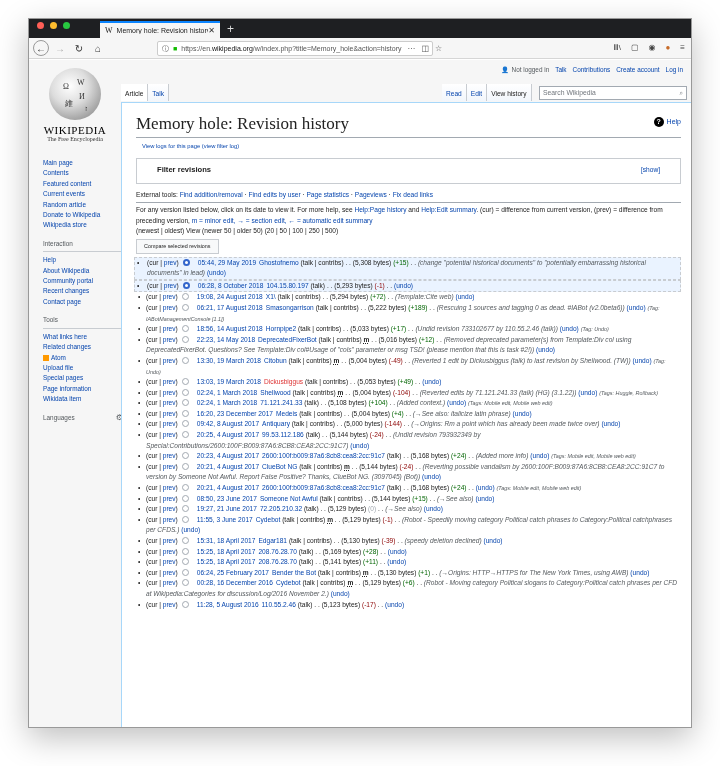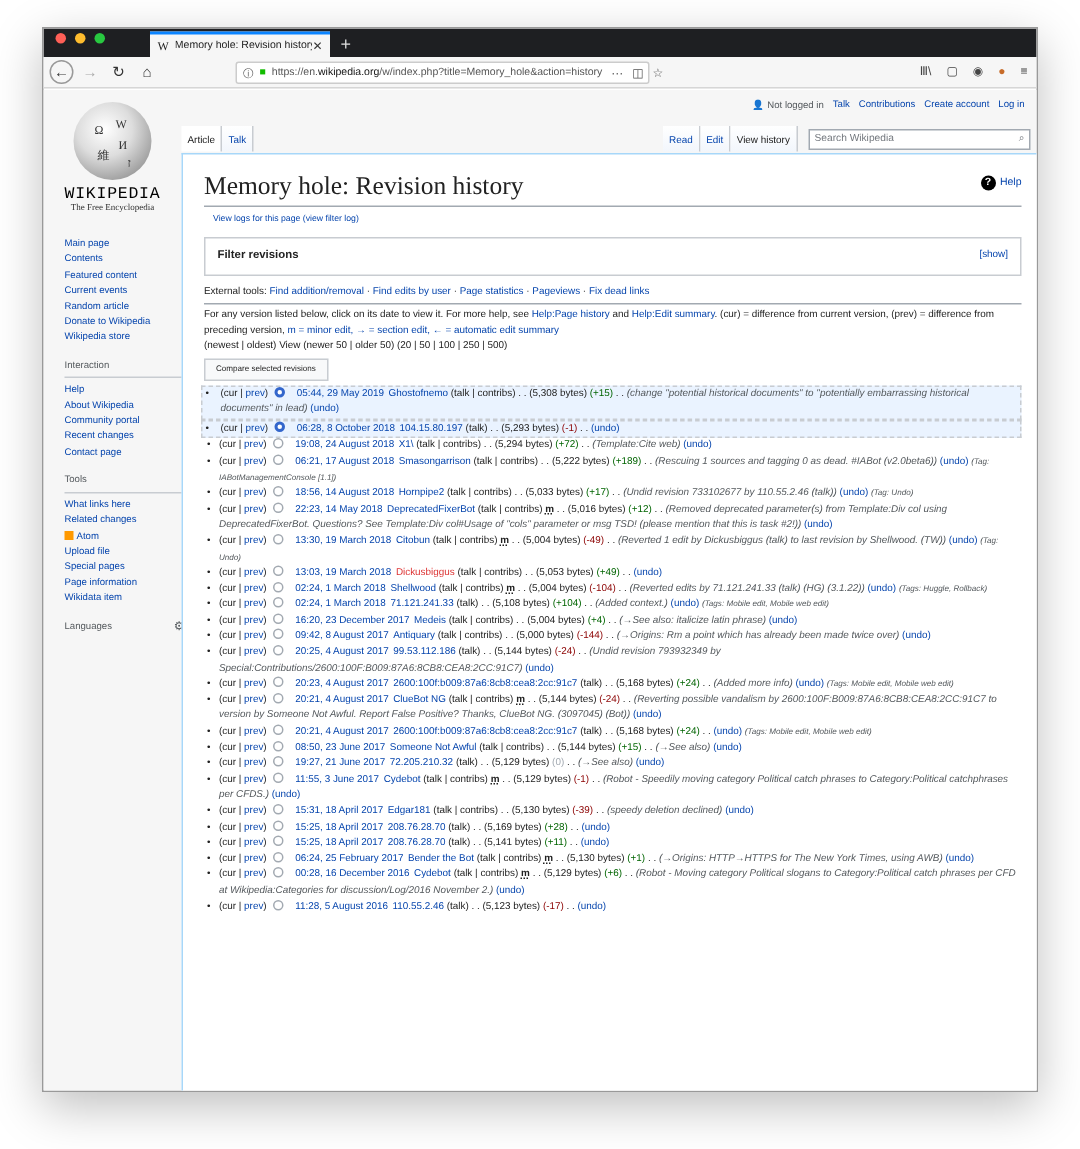--- a/index.html
+++ b/index.html
@@ -35,7 +35,7 @@
   .logo { position: absolute; left: 0; top: 0; width: 92px; height: 88px; text-align: center; }
   .globe { width: 52px; height: 52px; border-radius: 50%; margin: 8px auto 0; background: radial-gradient(circle at 40% 35%, #fff 0%, #ddd 40%, #999 80%, #777 100%); position: relative; font-family: "Liberation Serif", serif; font-size: 8px; color: #333; }
   .globe span { position: absolute; }
-  .wordmark { font-family: Liberation Mono, monospace; font-size: 11px; letter-spacing: 0.5px; margin-top: 4px; color: #000; }
+  .wordmark { font-family: Liberation Serif, serif; font-size: 11px; letter-spacing: 0.5px; margin-top: 4px; color: #000; }
   .tagline { font-family: "Liberation Serif", serif; font-size: 6px; color: #333; }
 
   .sidebar { position: absolute; left: 14px; top: 98px; width: 80px; font-size: 6.4px; line-height: 10.4px; }

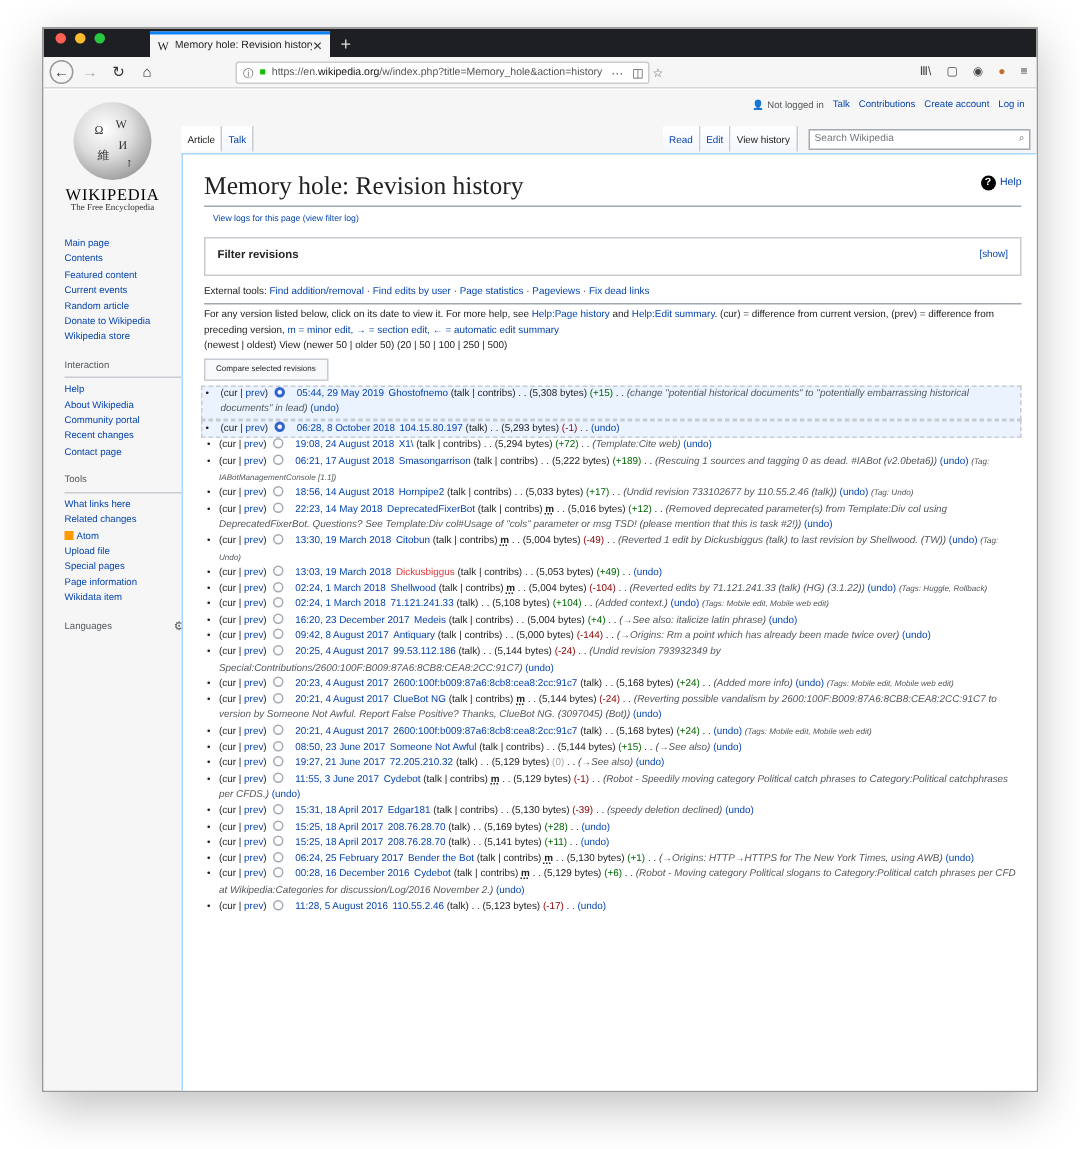--- a/index.html
+++ b/index.html
@@ -59,7 +59,7 @@
   .help { display: flex; align-items: center; gap: 3px; font-size: 7px; margin-top: 4px; }
   .help .q { width: 10px; height: 10px; border-radius: 50%; background: #000; color: #fff; font-size: 7px; font-weight: bold; display: flex; align-items: center; justify-content: center; }
   .sub { font-size: 5.8px; margin: 3px 0 6px 6px; }
-  .filter { border: 1px solid #c8ccd1; height: 26px; display: flex; justify-content: space-between; align-items: center; padding: 0 8px; margin-bottom: 6px; }
+  .filter { border: 1px solid #c8ccd1; height: 26px; display: flex; justify-content: space-between; align-items: center; padding: 0 20px; margin-bottom: 6px; }
   .filter b { font-size: 7.6px; }
   .ext { border-bottom: 1px solid #a2a9b1; padding-bottom: 2px; margin-bottom: 2px; }
   .cmpbtn { display: inline-block; font-size: 5.4px; border: 1px solid #c8ccd1; background: #f8f9fa; padding: 1px 7px; margin: 2px 0 3px; }

